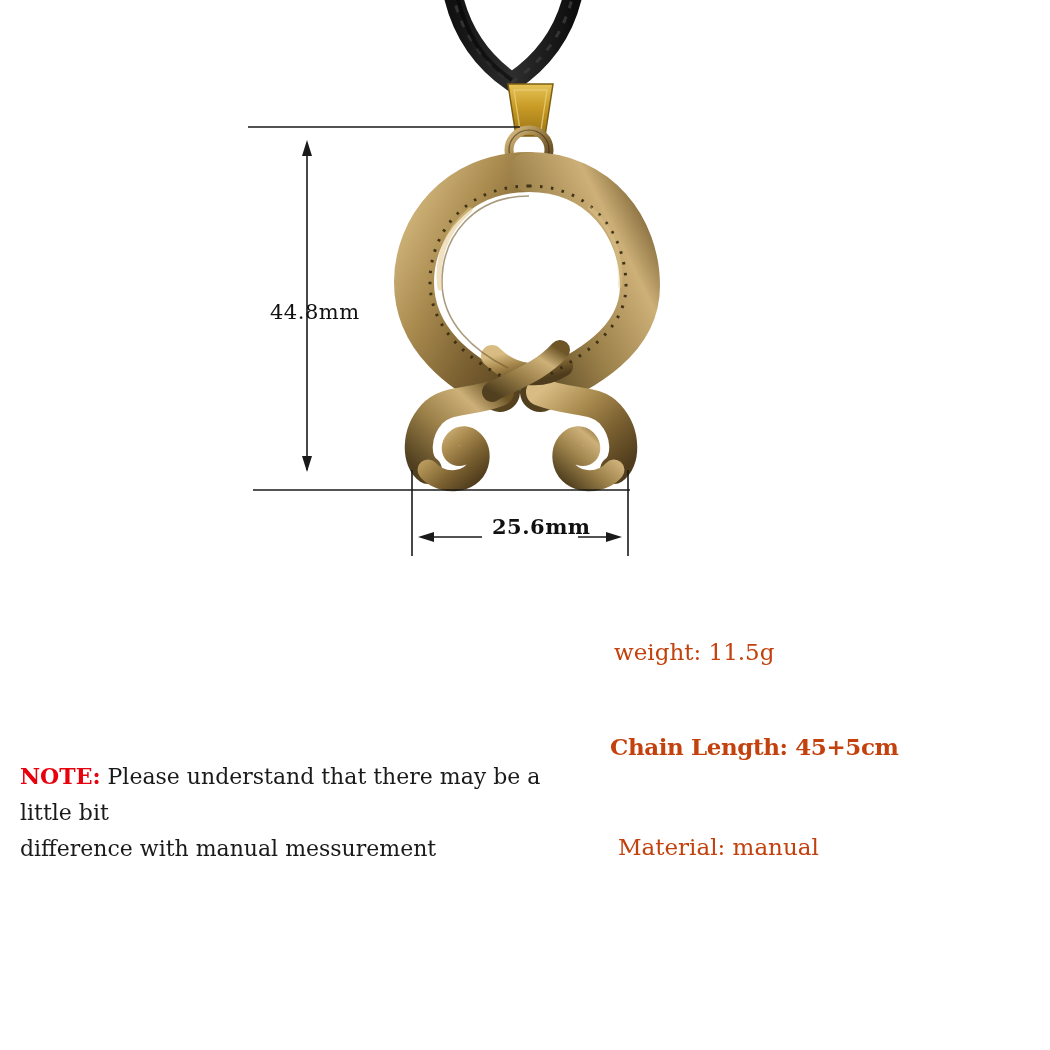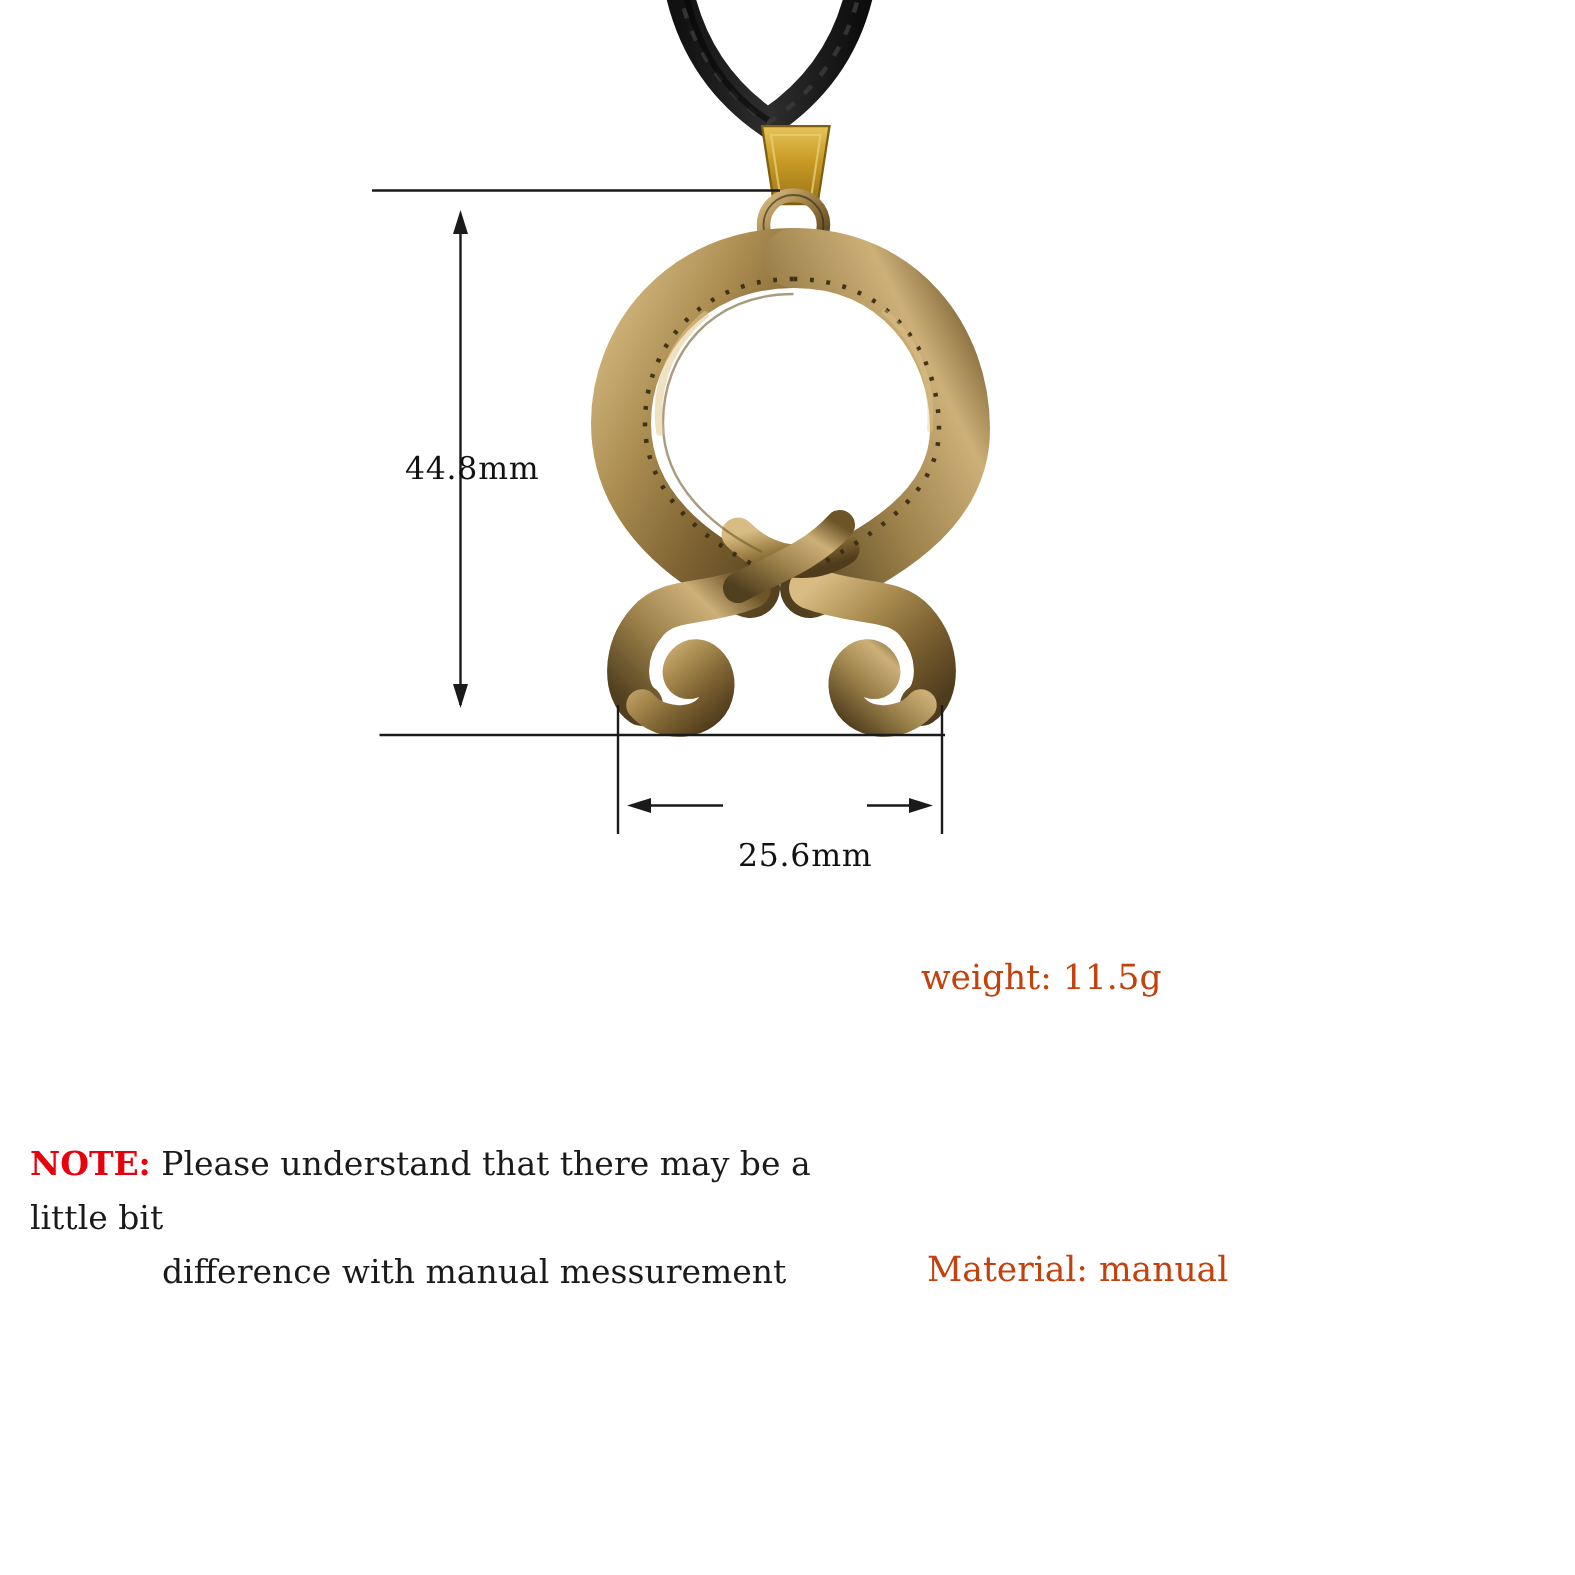--- a/index.html
+++ b/index.html
@@ -40,7 +40,8 @@
   }
   #width-label {
     left: 492px;
-    top: 558px;
+    top: 514px;
+    font-weight: bold;
   }
   .spec {
     position: absolute;

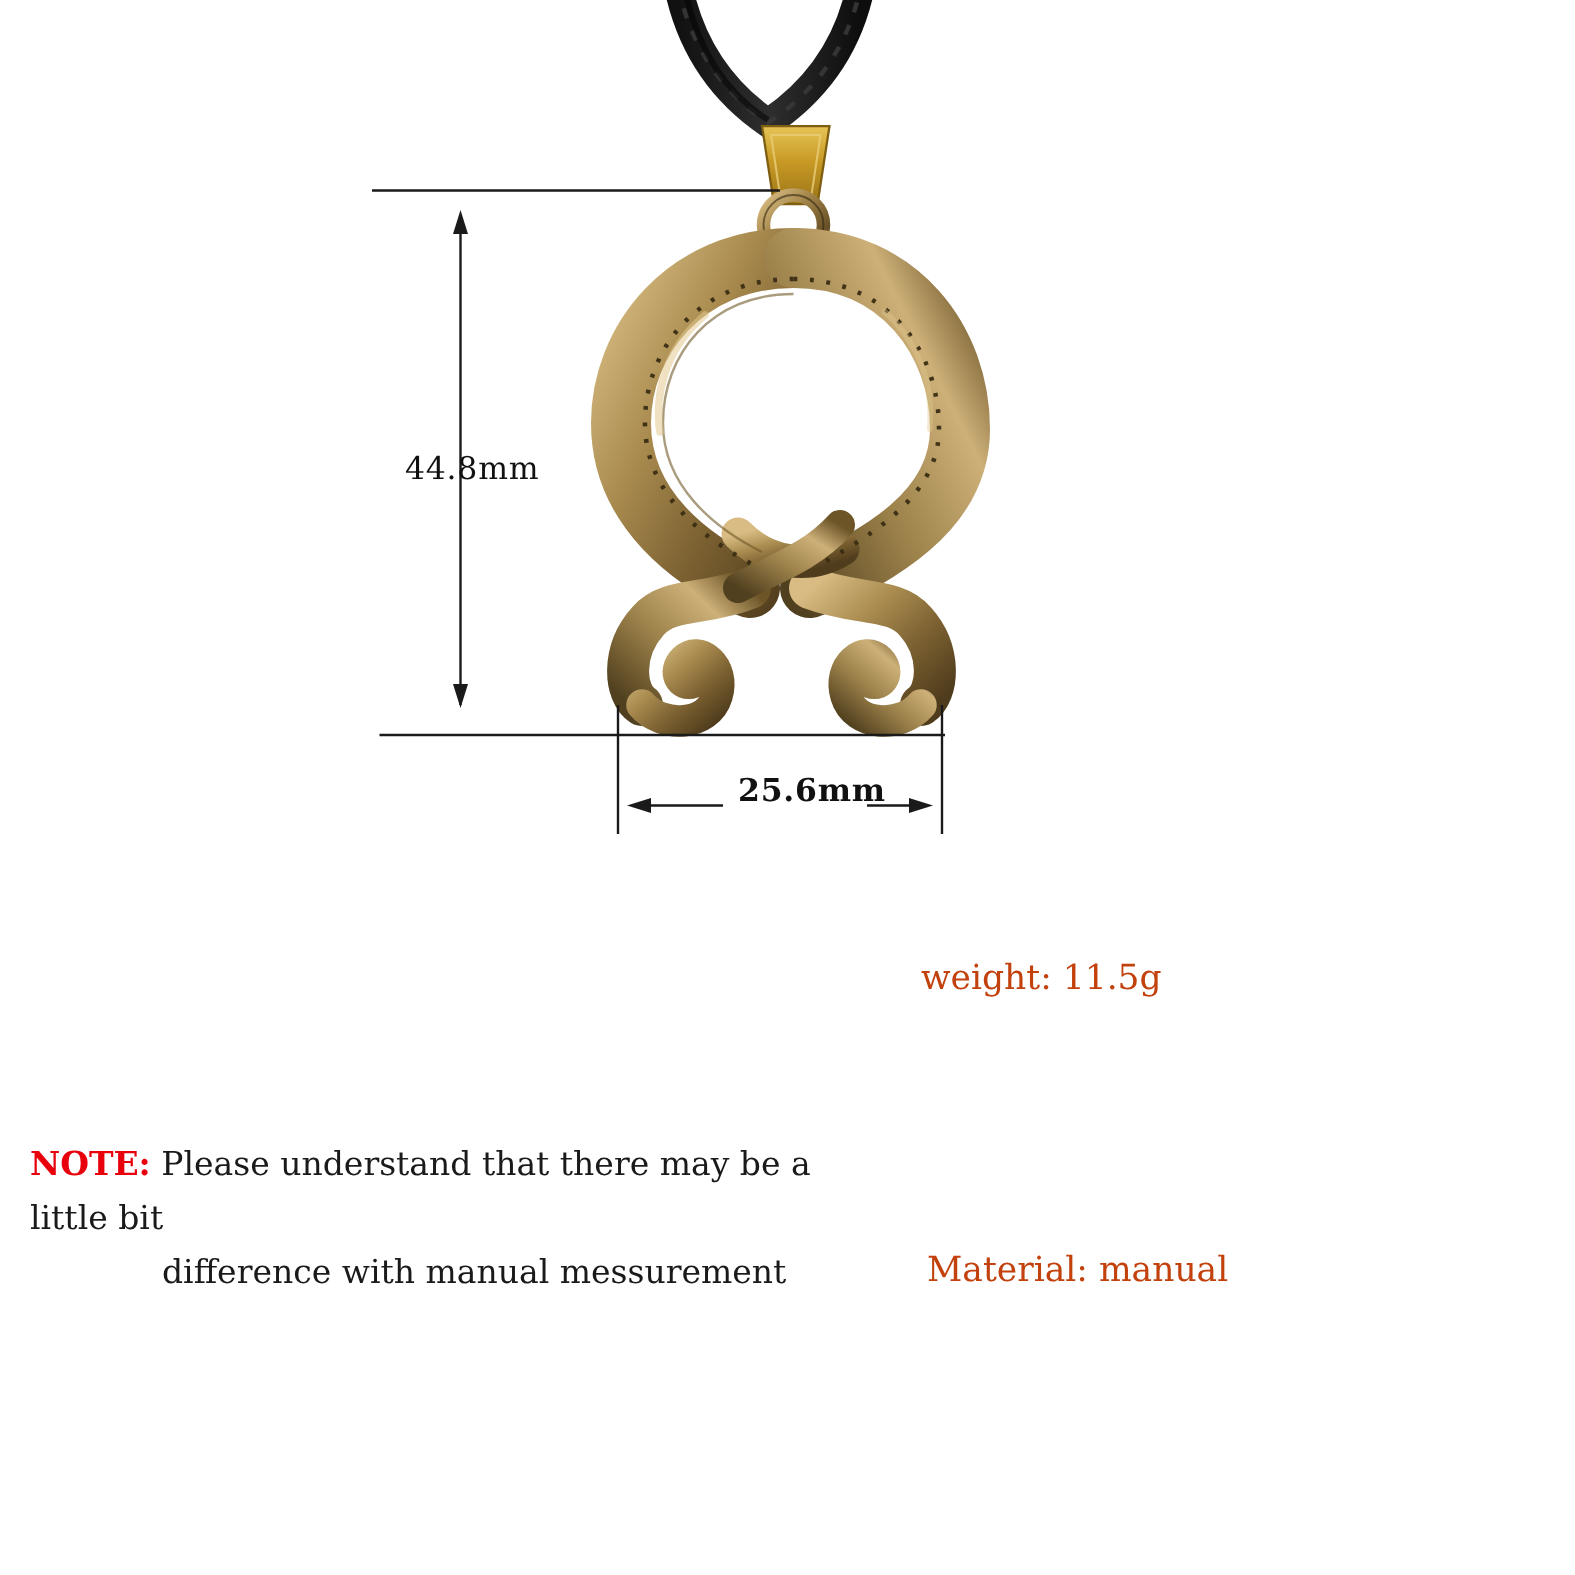--- a/index.html
+++ b/index.html
@@ -182,6 +182,7 @@
   <div class="dim-label" id="width-label">25.6mm</div>
 
   <div class="spec" id="spec-weight">weight: 11.5g</div>
+  <div class="spec" id="spec-chain">Chain Length: 45+5cm</div>
   <div class="spec" id="spec-material">Material: manual</div>
 
   <div id="note-block">

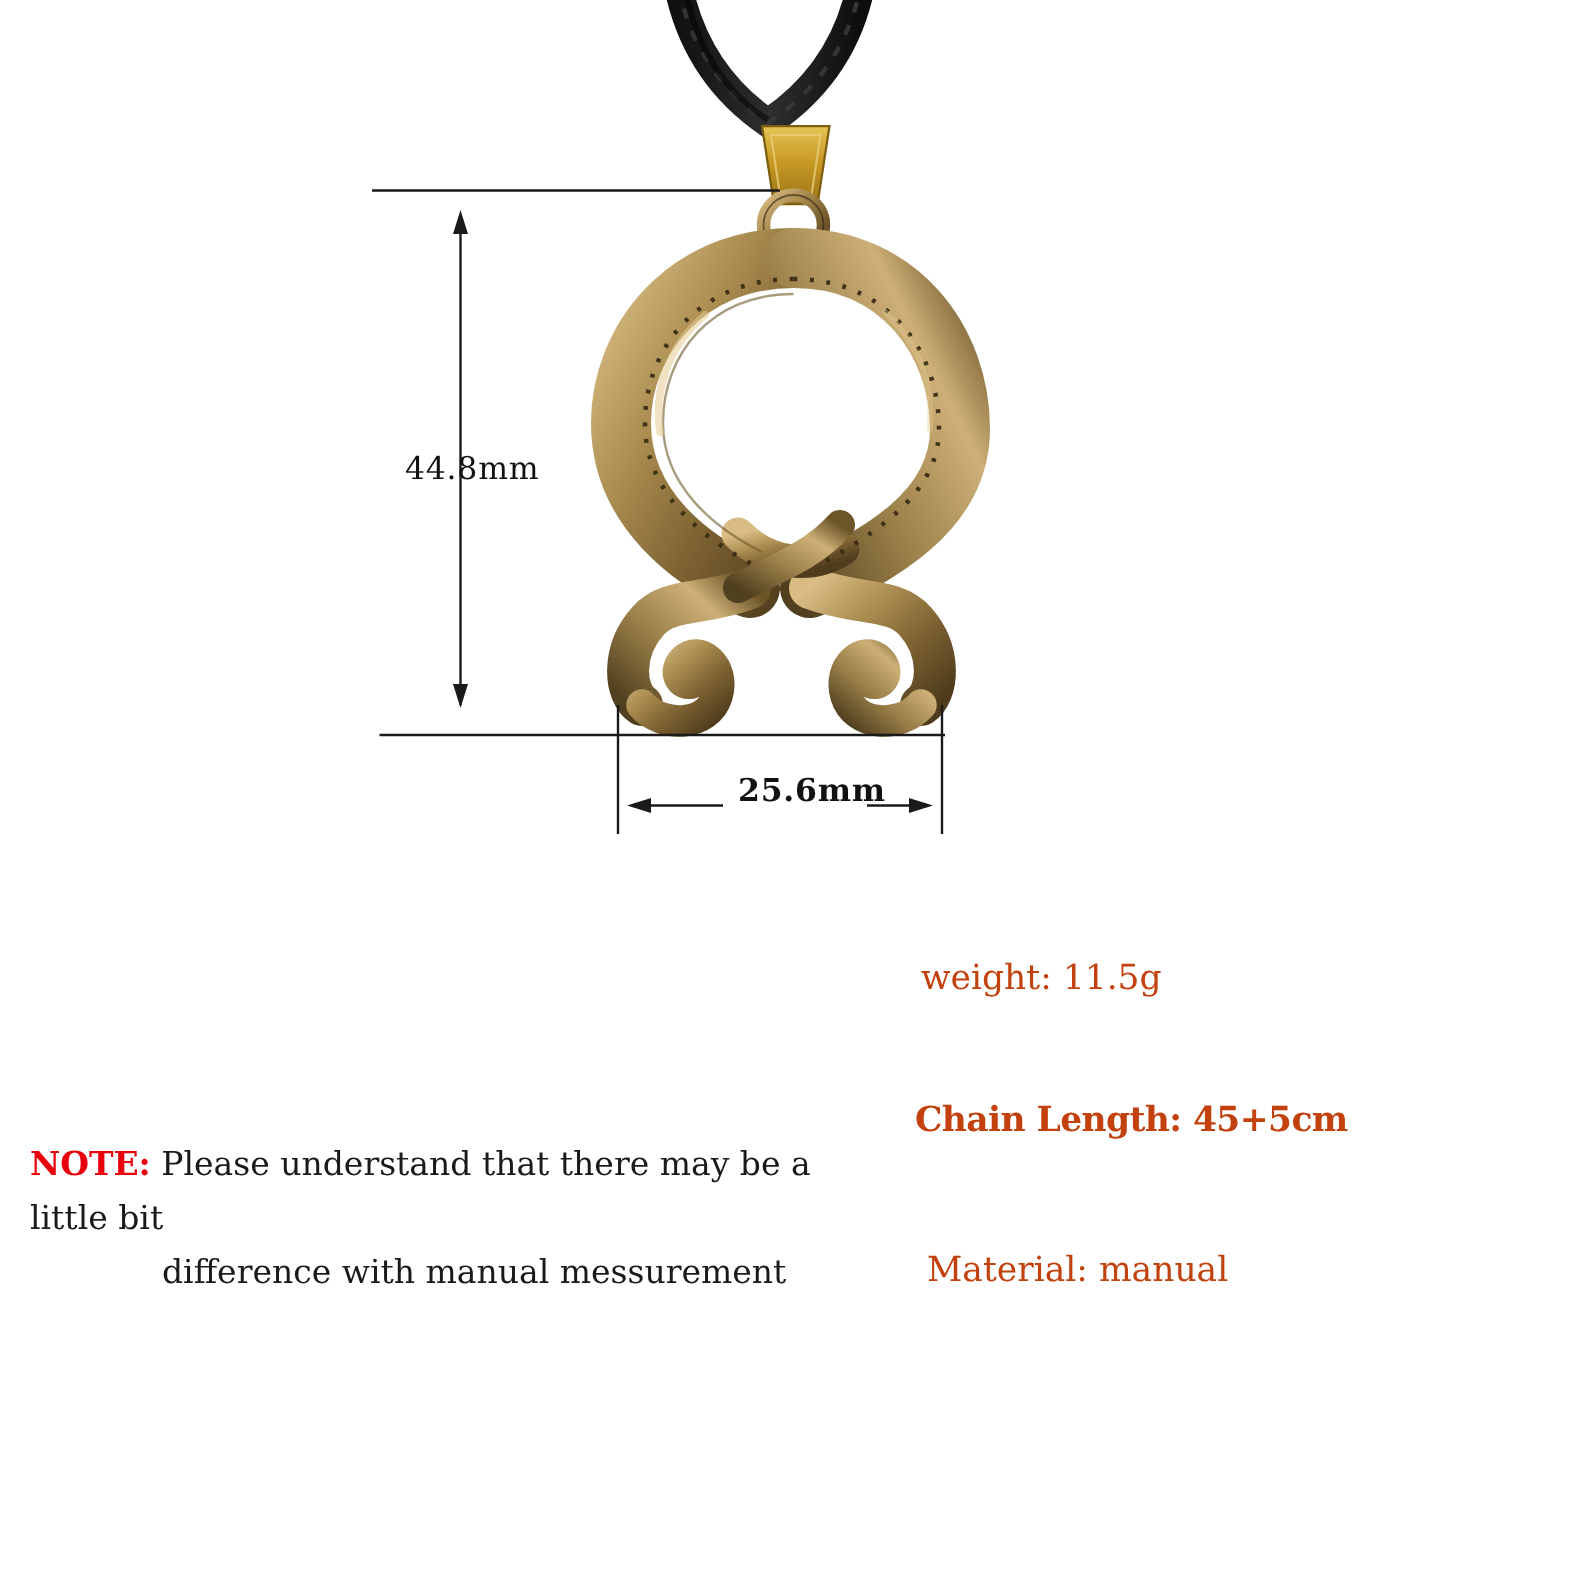--- a/index.html
+++ b/index.html
@@ -81,7 +81,6 @@
   }
   #note-line2 {
     display: block;
-    margin-left: 88px;
   }
 </style>
 </head>

